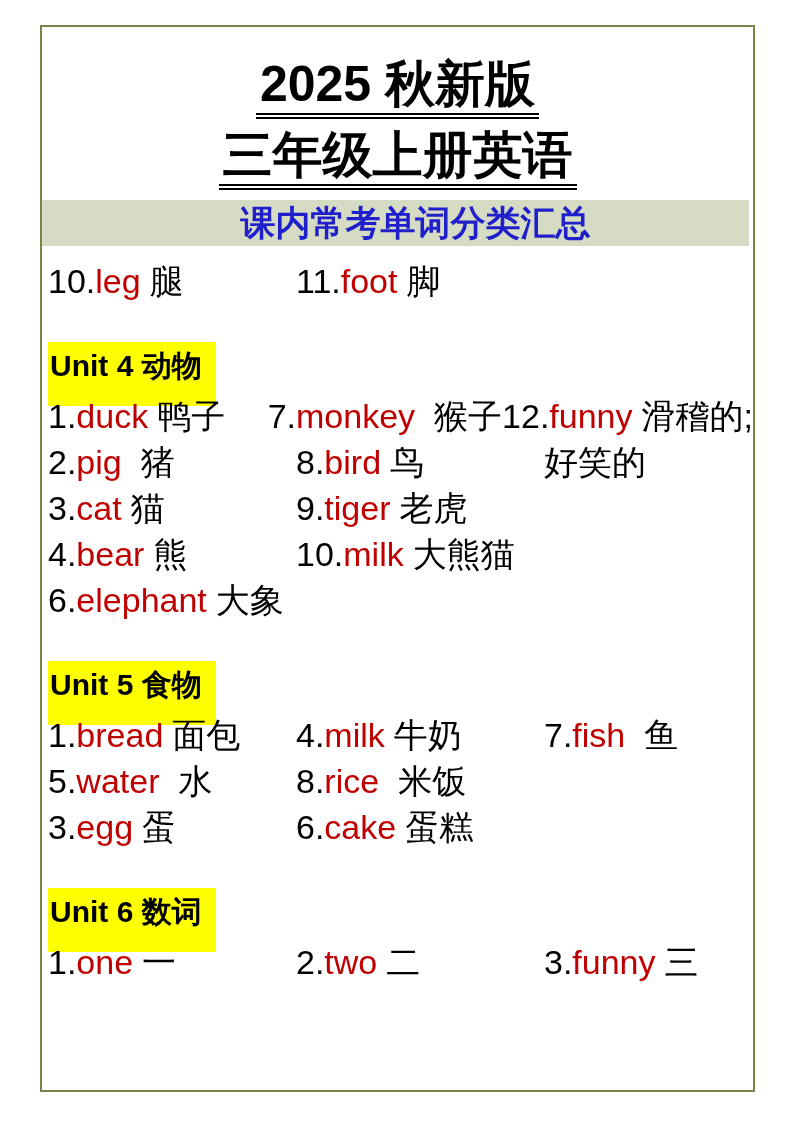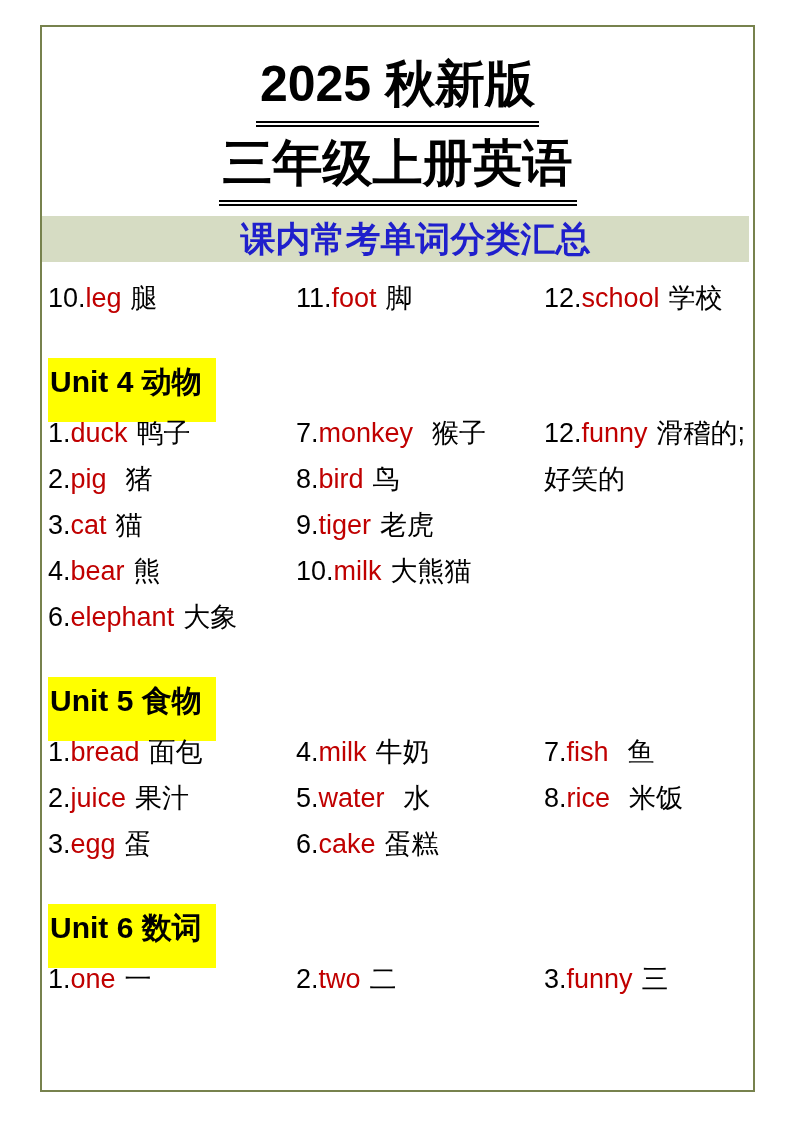--- a/index.html
+++ b/index.html
@@ -37,7 +37,7 @@
   .title .ul {
     display: inline-block;
     border-bottom: 6px double #000;
-    padding: 0 4px 10px 4px;
+    padding: 0 4px 2px 4px;
   }
   .banner {
     height: 46px;

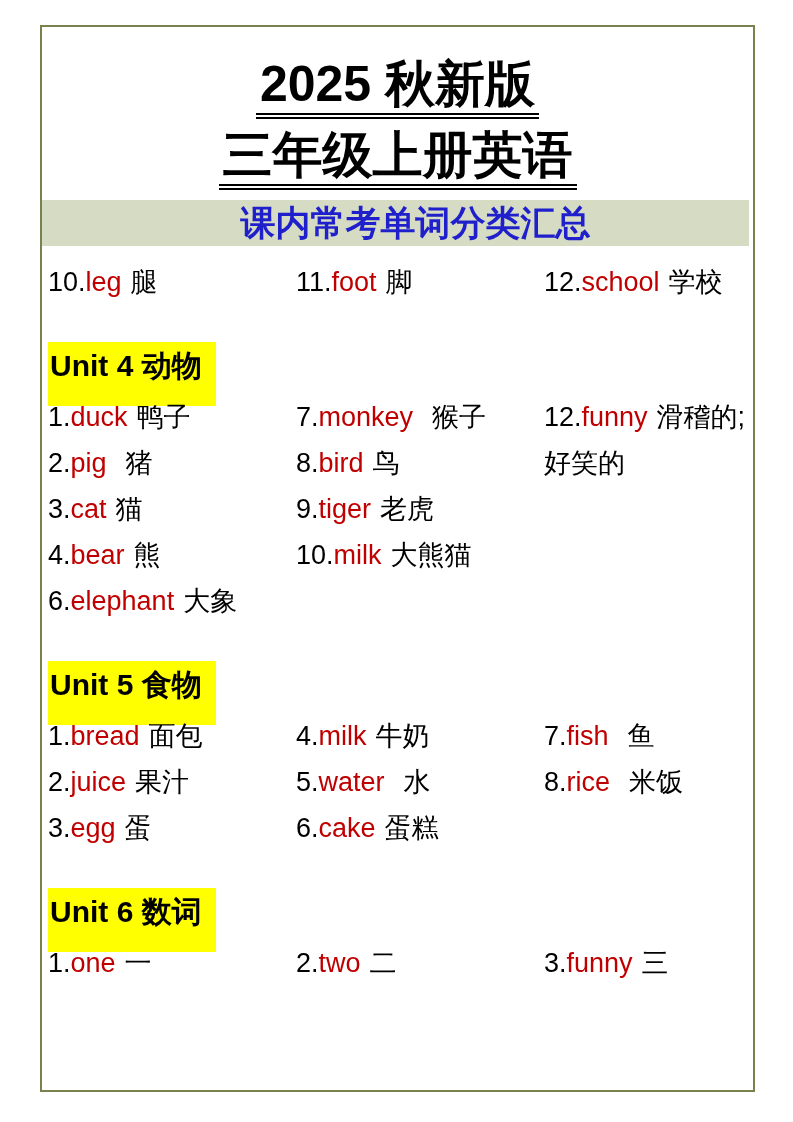--- a/index.html
+++ b/index.html
@@ -73,7 +73,7 @@
     display: flex;
     height: 46px;
     align-items: center;
-    font-size: 27px;
+    font-size: 34px;
   }
   .cell { width: 248px; white-space: nowrap; }
   .cell:nth-child(3) { width: auto; flex: 1; }

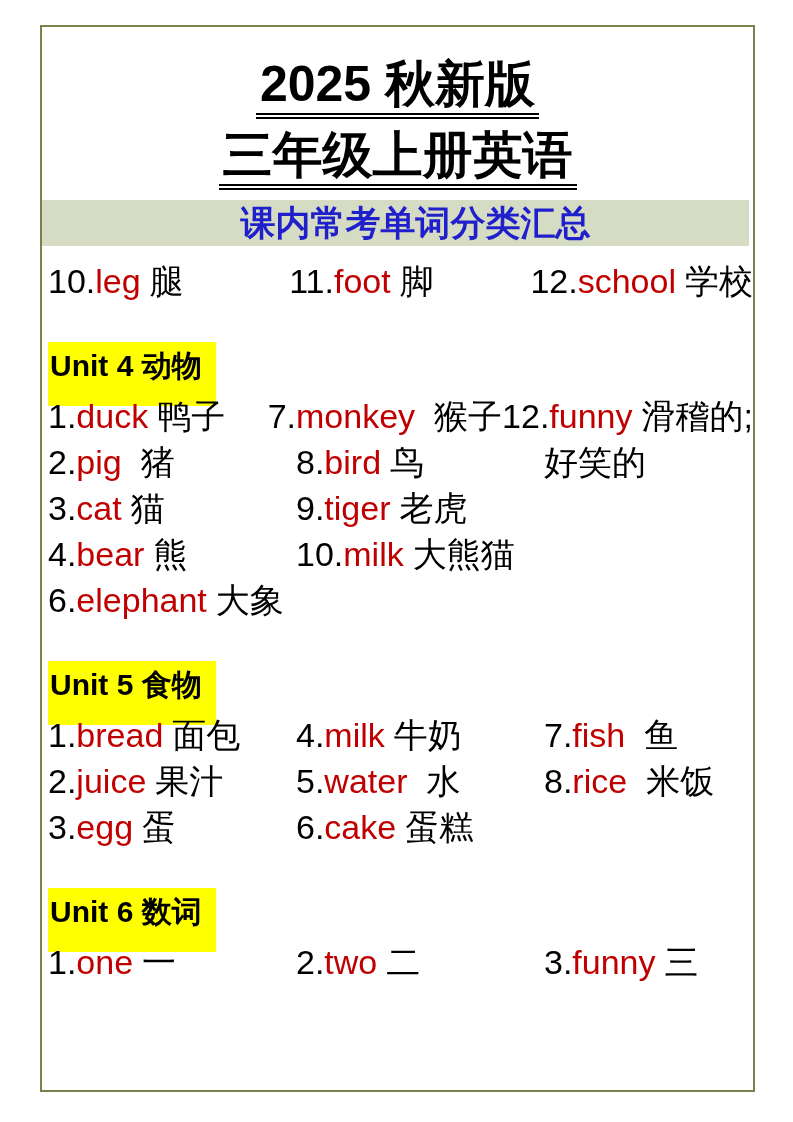--- a/index.html
+++ b/index.html
@@ -98,7 +98,6 @@
           <div class="row">
             <div class="cell"><span class="num">10.</span><span class="word">leg</span><span class="cn">腿</span></div>
             <div class="cell"><span class="num">11.</span><span class="word">foot</span><span class="cn">脚</span></div>
-            <div class="cell"><span class="num">12.</span><span class="word">school</span><span class="cn">学校</span></div>
           </div>
         </div>
       </div>

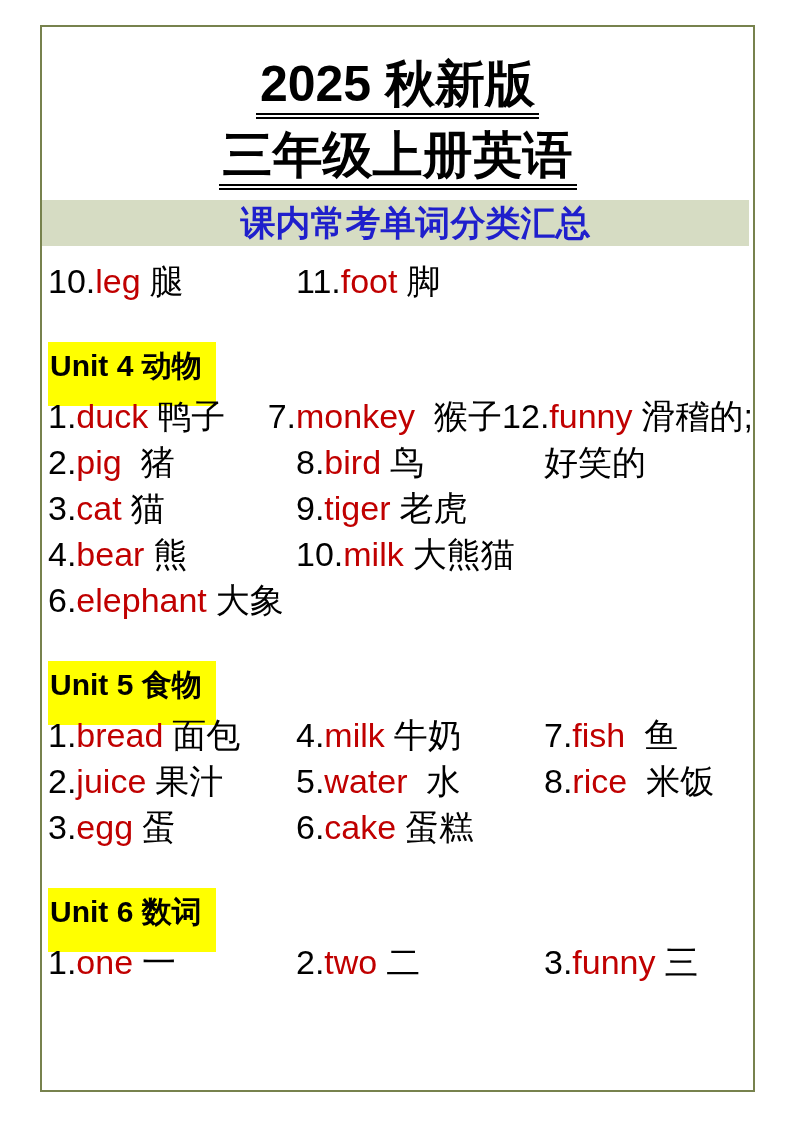--- a/index.html
+++ b/index.html
@@ -140,7 +140,6 @@
             <div class="cell"><span class="num">7.</span><span class="word">fish</span><span class="cn wide">鱼</span></div>
           </div>
           <div class="row">
-            <div class="cell"><span class="num">2.</span><span class="word">juice</span><span class="cn">果汁</span></div>
             <div class="cell"><span class="num">5.</span><span class="word">water</span><span class="cn wide">水</span></div>
             <div class="cell"><span class="num">8.</span><span class="word">rice</span><span class="cn wide">米饭</span></div>
           </div>

